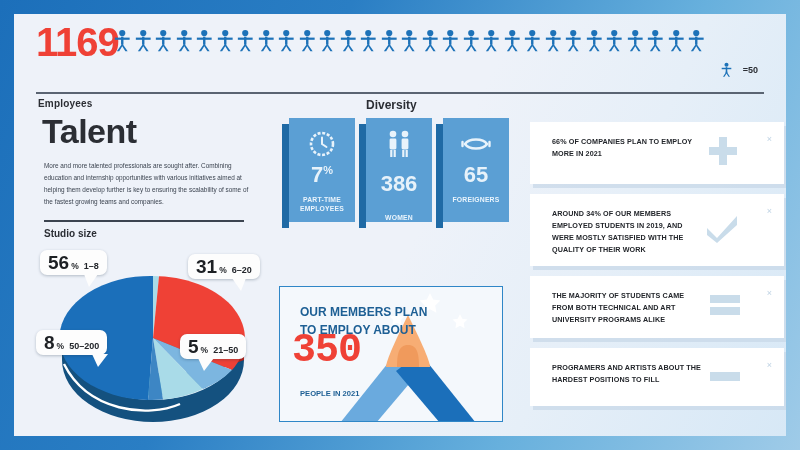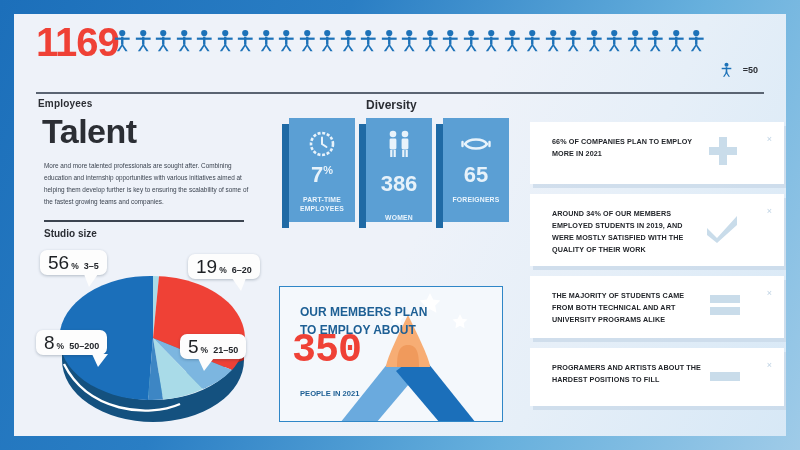--- a/index.html
+++ b/index.html
@@ -90,7 +90,7 @@
     display: flex; align-items: baseline; gap: 2px;
     white-space: nowrap;
   }
-  .callout .pct { font-size: 19px; font-weight: 400; color: #1d2024; line-height: 1; }
+  .callout .pct { font-size: 19px; font-weight: 700; color: #1d2024; line-height: 1; }
   .callout .sym { font-size: 8.5px; font-weight: 700; color: #1d2024; }
   .callout .rng { font-size: 9px; font-weight: 600; color: #23262b; margin-left: 3px; }
   .tail { position: absolute; width: 0; height: 0; }

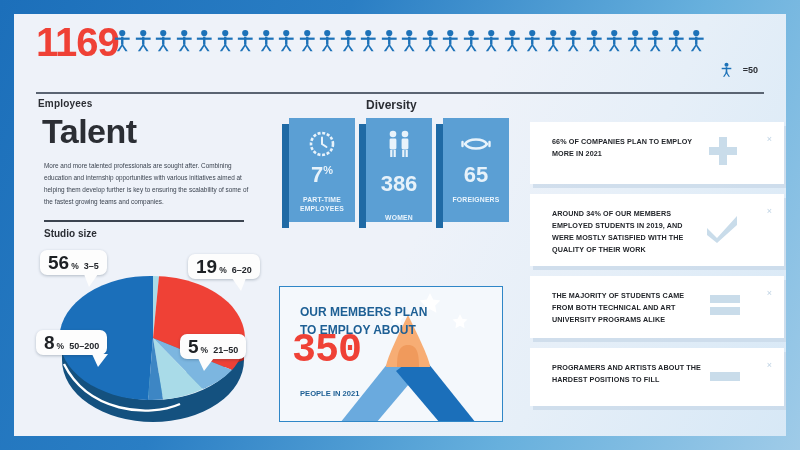--- a/index.html
+++ b/index.html
@@ -393,7 +393,7 @@
       <div class="callout" style="left:12px; top:8px;">
         <span class="pct">56</span>
         <span class="sym">%</span>
-        <span class="rng">3–5</span>
+        <span class="rng">1–8</span>
         <span class="tail" style="left:44px; top:24px; border-left:5px solid transparent; border-right:9px solid transparent; border-top:13px solid #fdfdfd;"></span>
       </div>
 

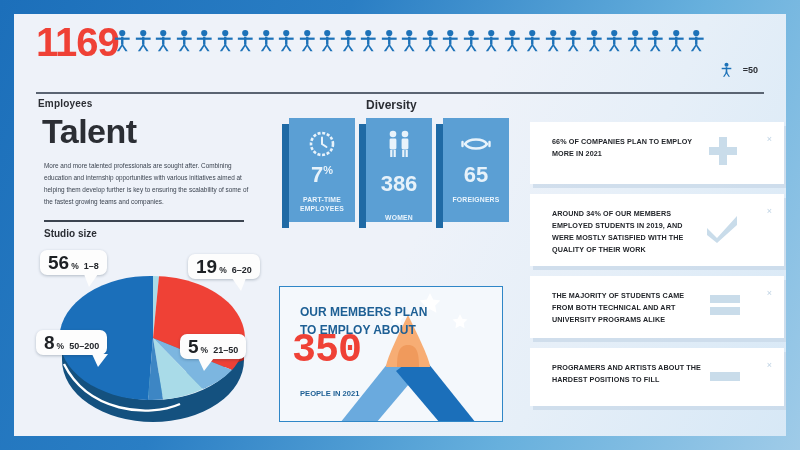--- a/index.html
+++ b/index.html
@@ -399,7 +399,7 @@
 
       
       <div class="callout" style="left:160px; top:12px;">
-        <span class="pct">19</span>
+        <span class="pct">31</span>
         <span class="sym">%</span>
         <span class="rng">6–20</span>
         <span class="tail" style="left:44px; top:24px; border-left:9px solid transparent; border-right:5px solid transparent; border-top:13px solid #fdfdfd;"></span>

